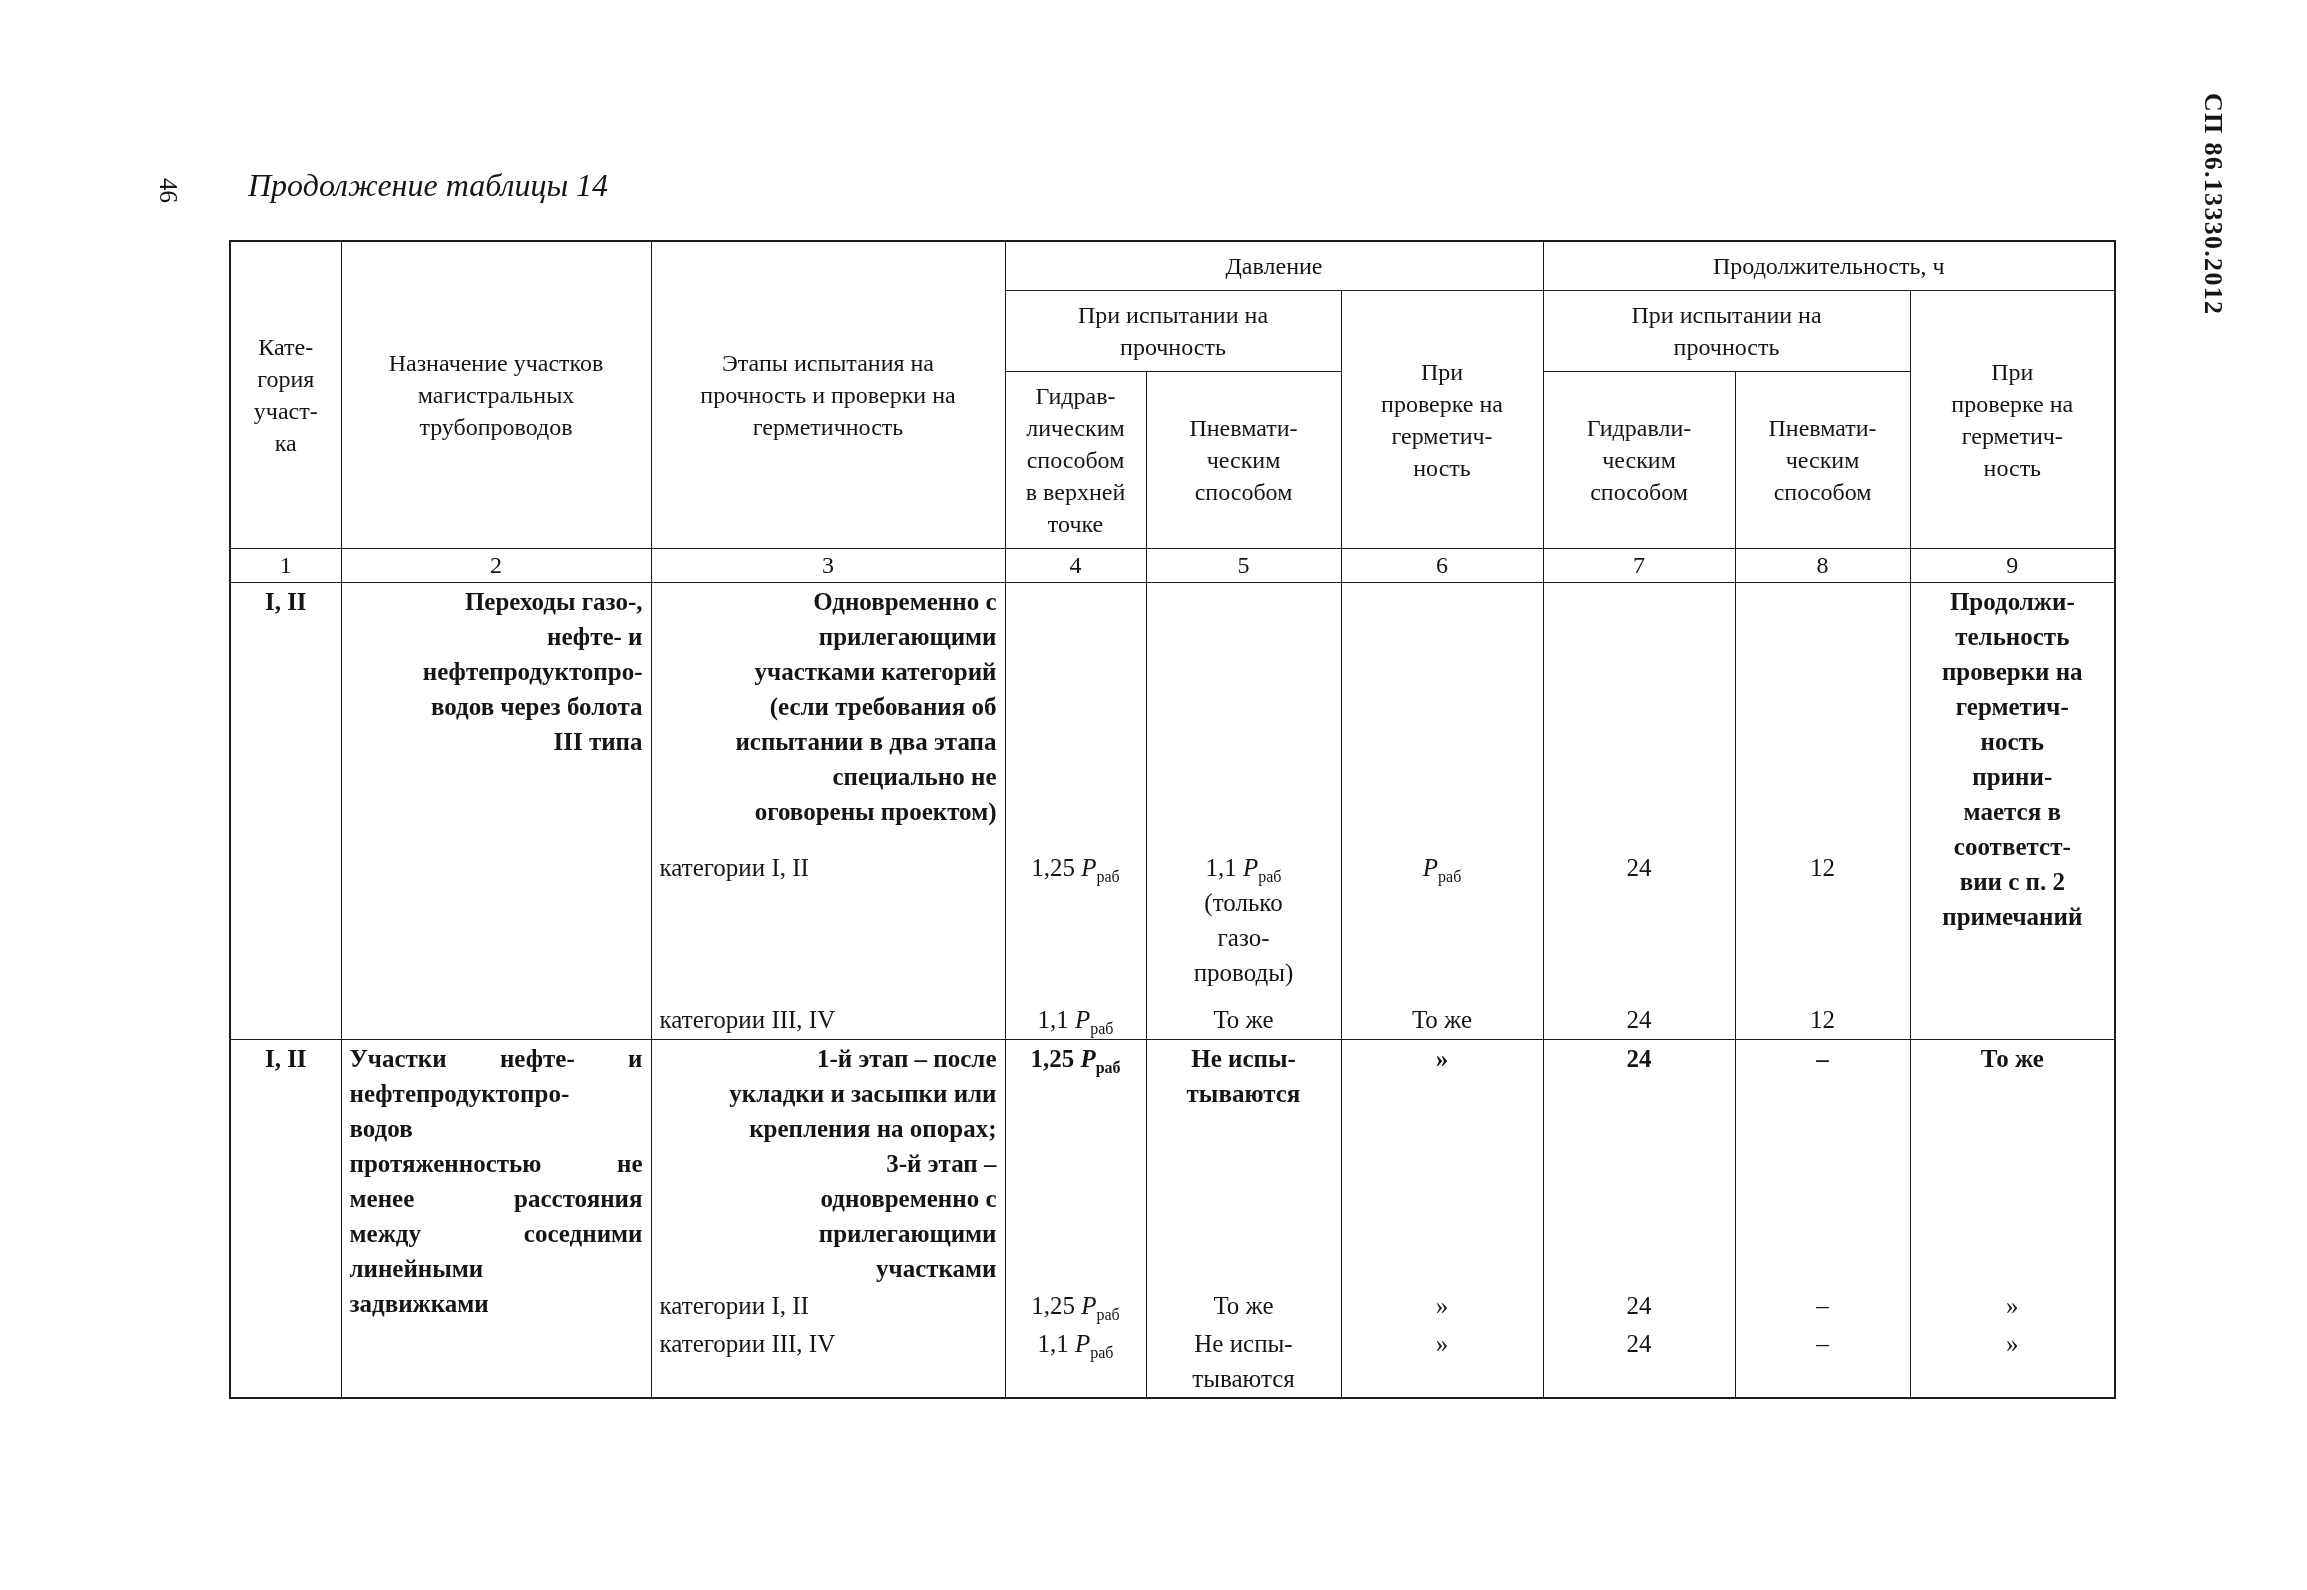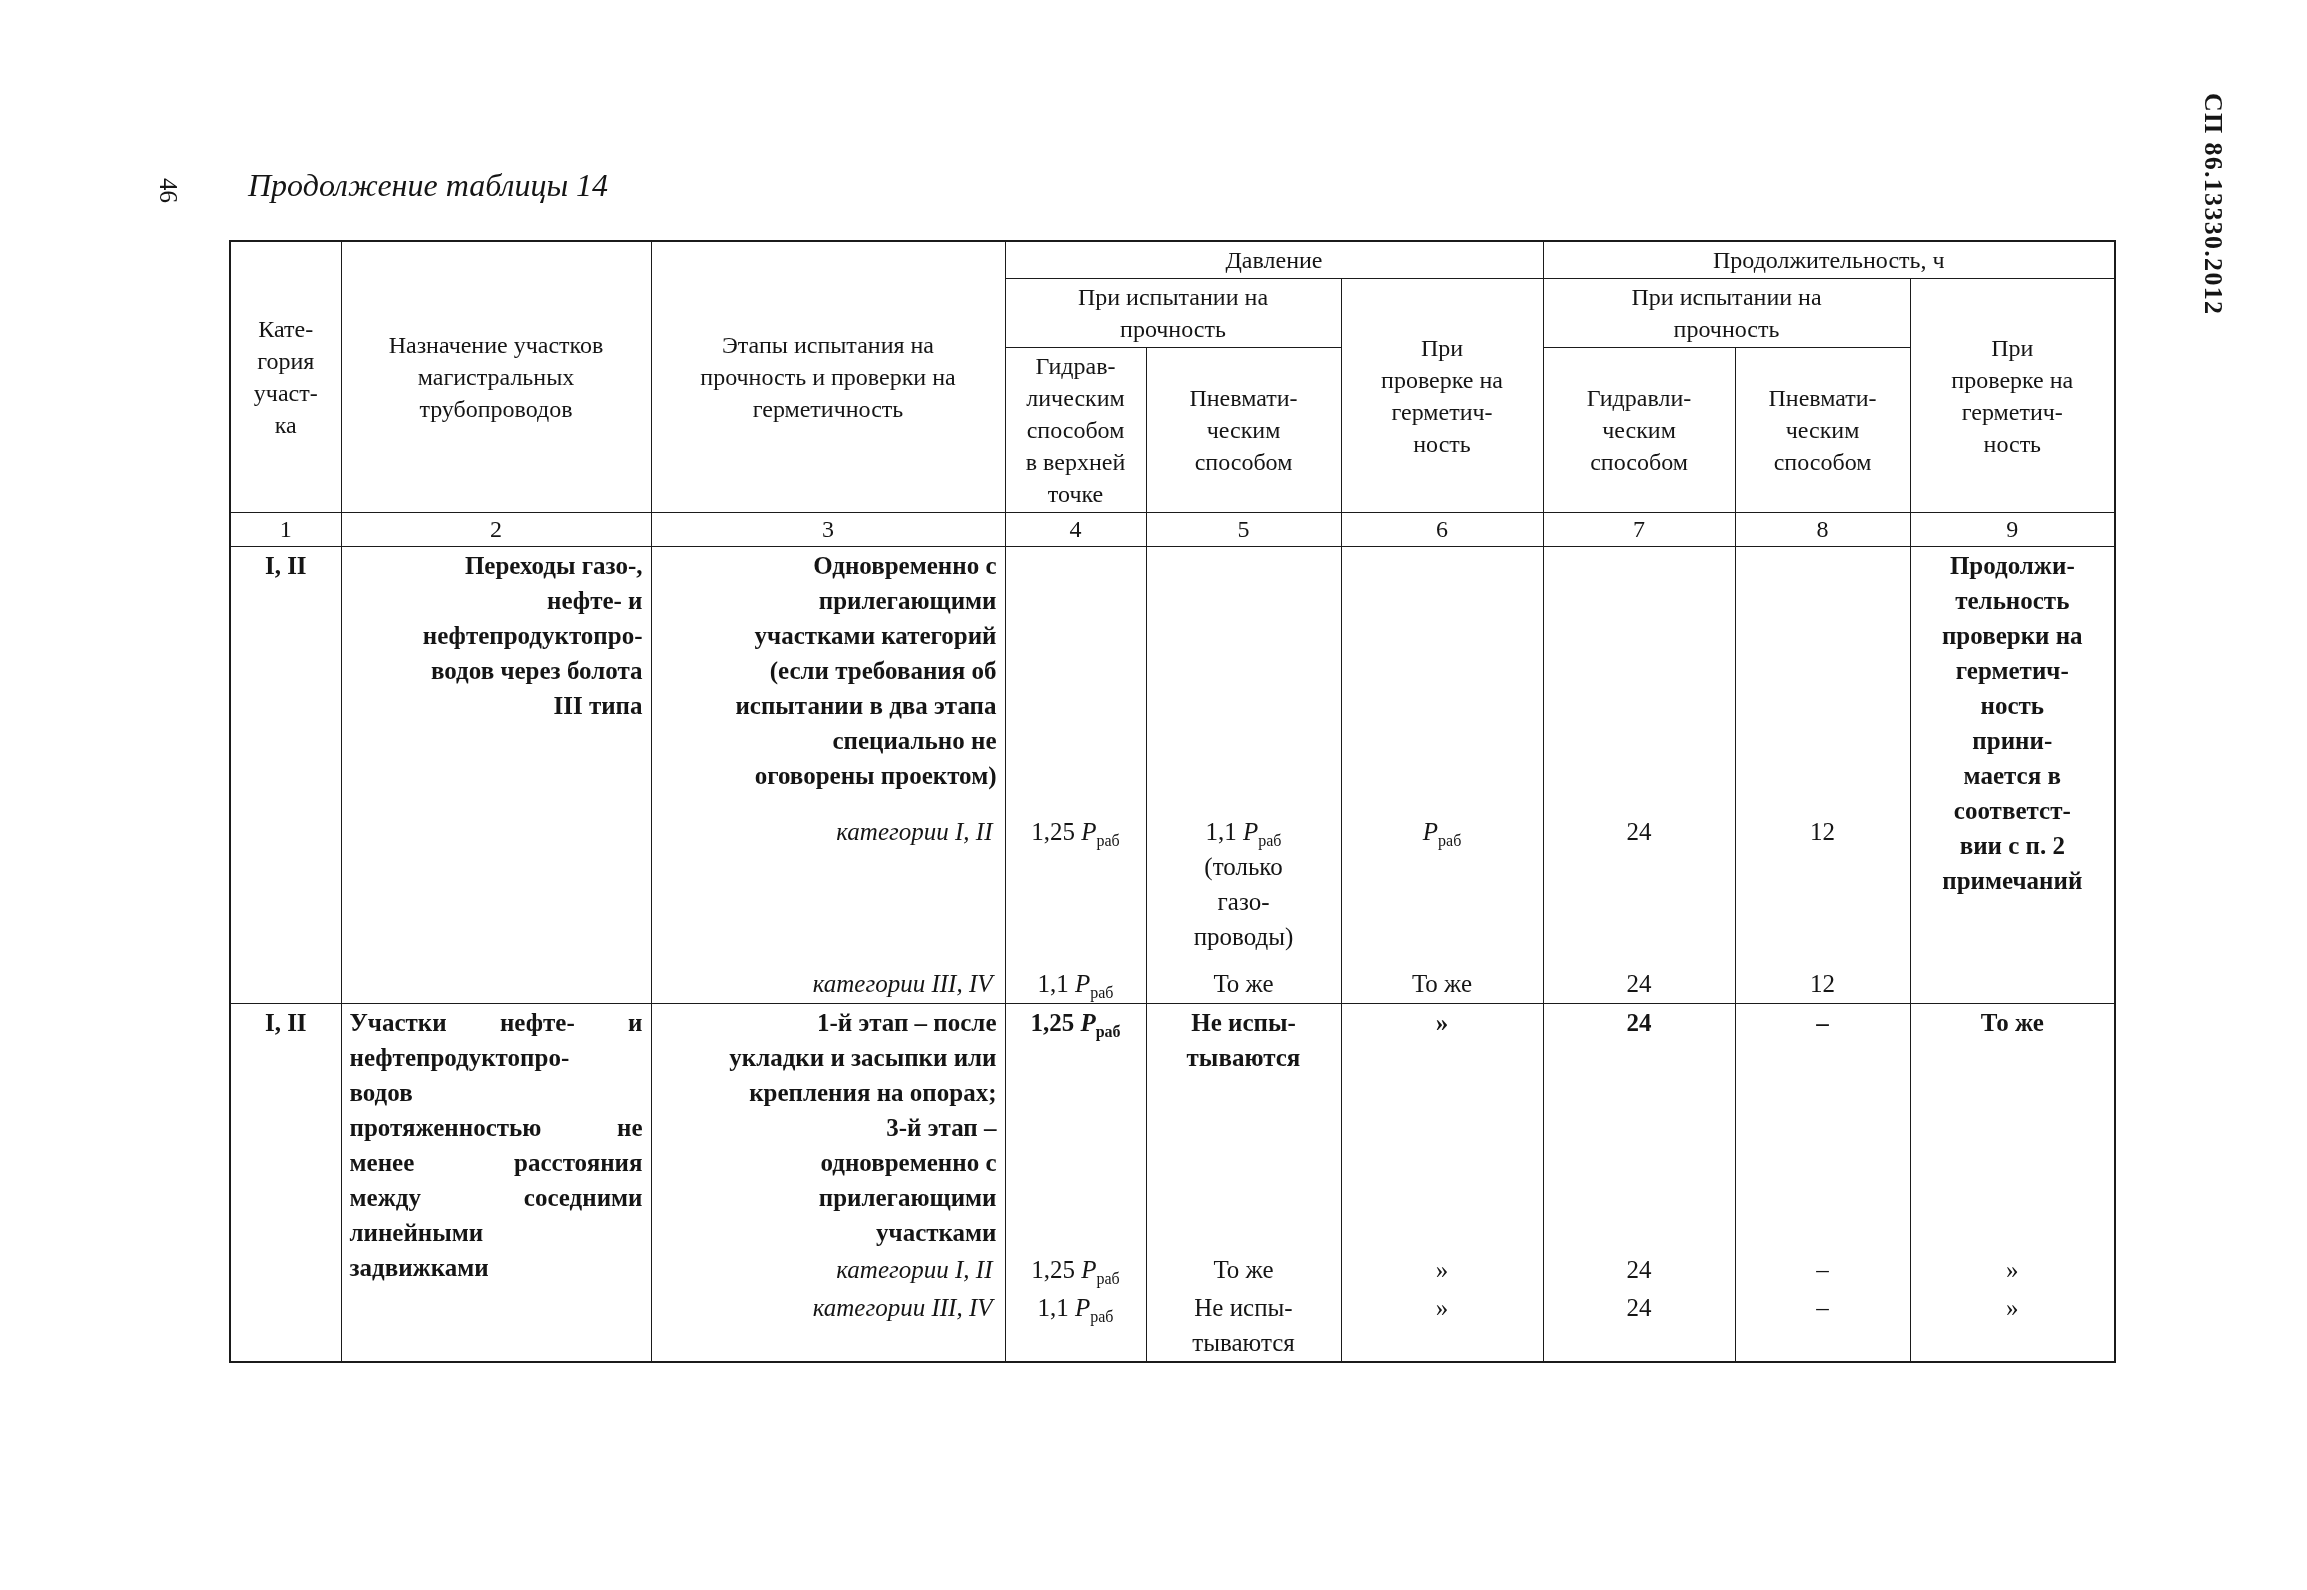--- a/index.html
+++ b/index.html
@@ -46,7 +46,7 @@
     border: 1.3px solid #1b1b1b;
     text-align: center; vertical-align: middle;
     font-size: 24px; line-height: 32px;
-    padding: 2px 4px;
+    padding: 8px 4px;
   }
   tr.numrow td {
     border: 1.3px solid #1b1b1b;

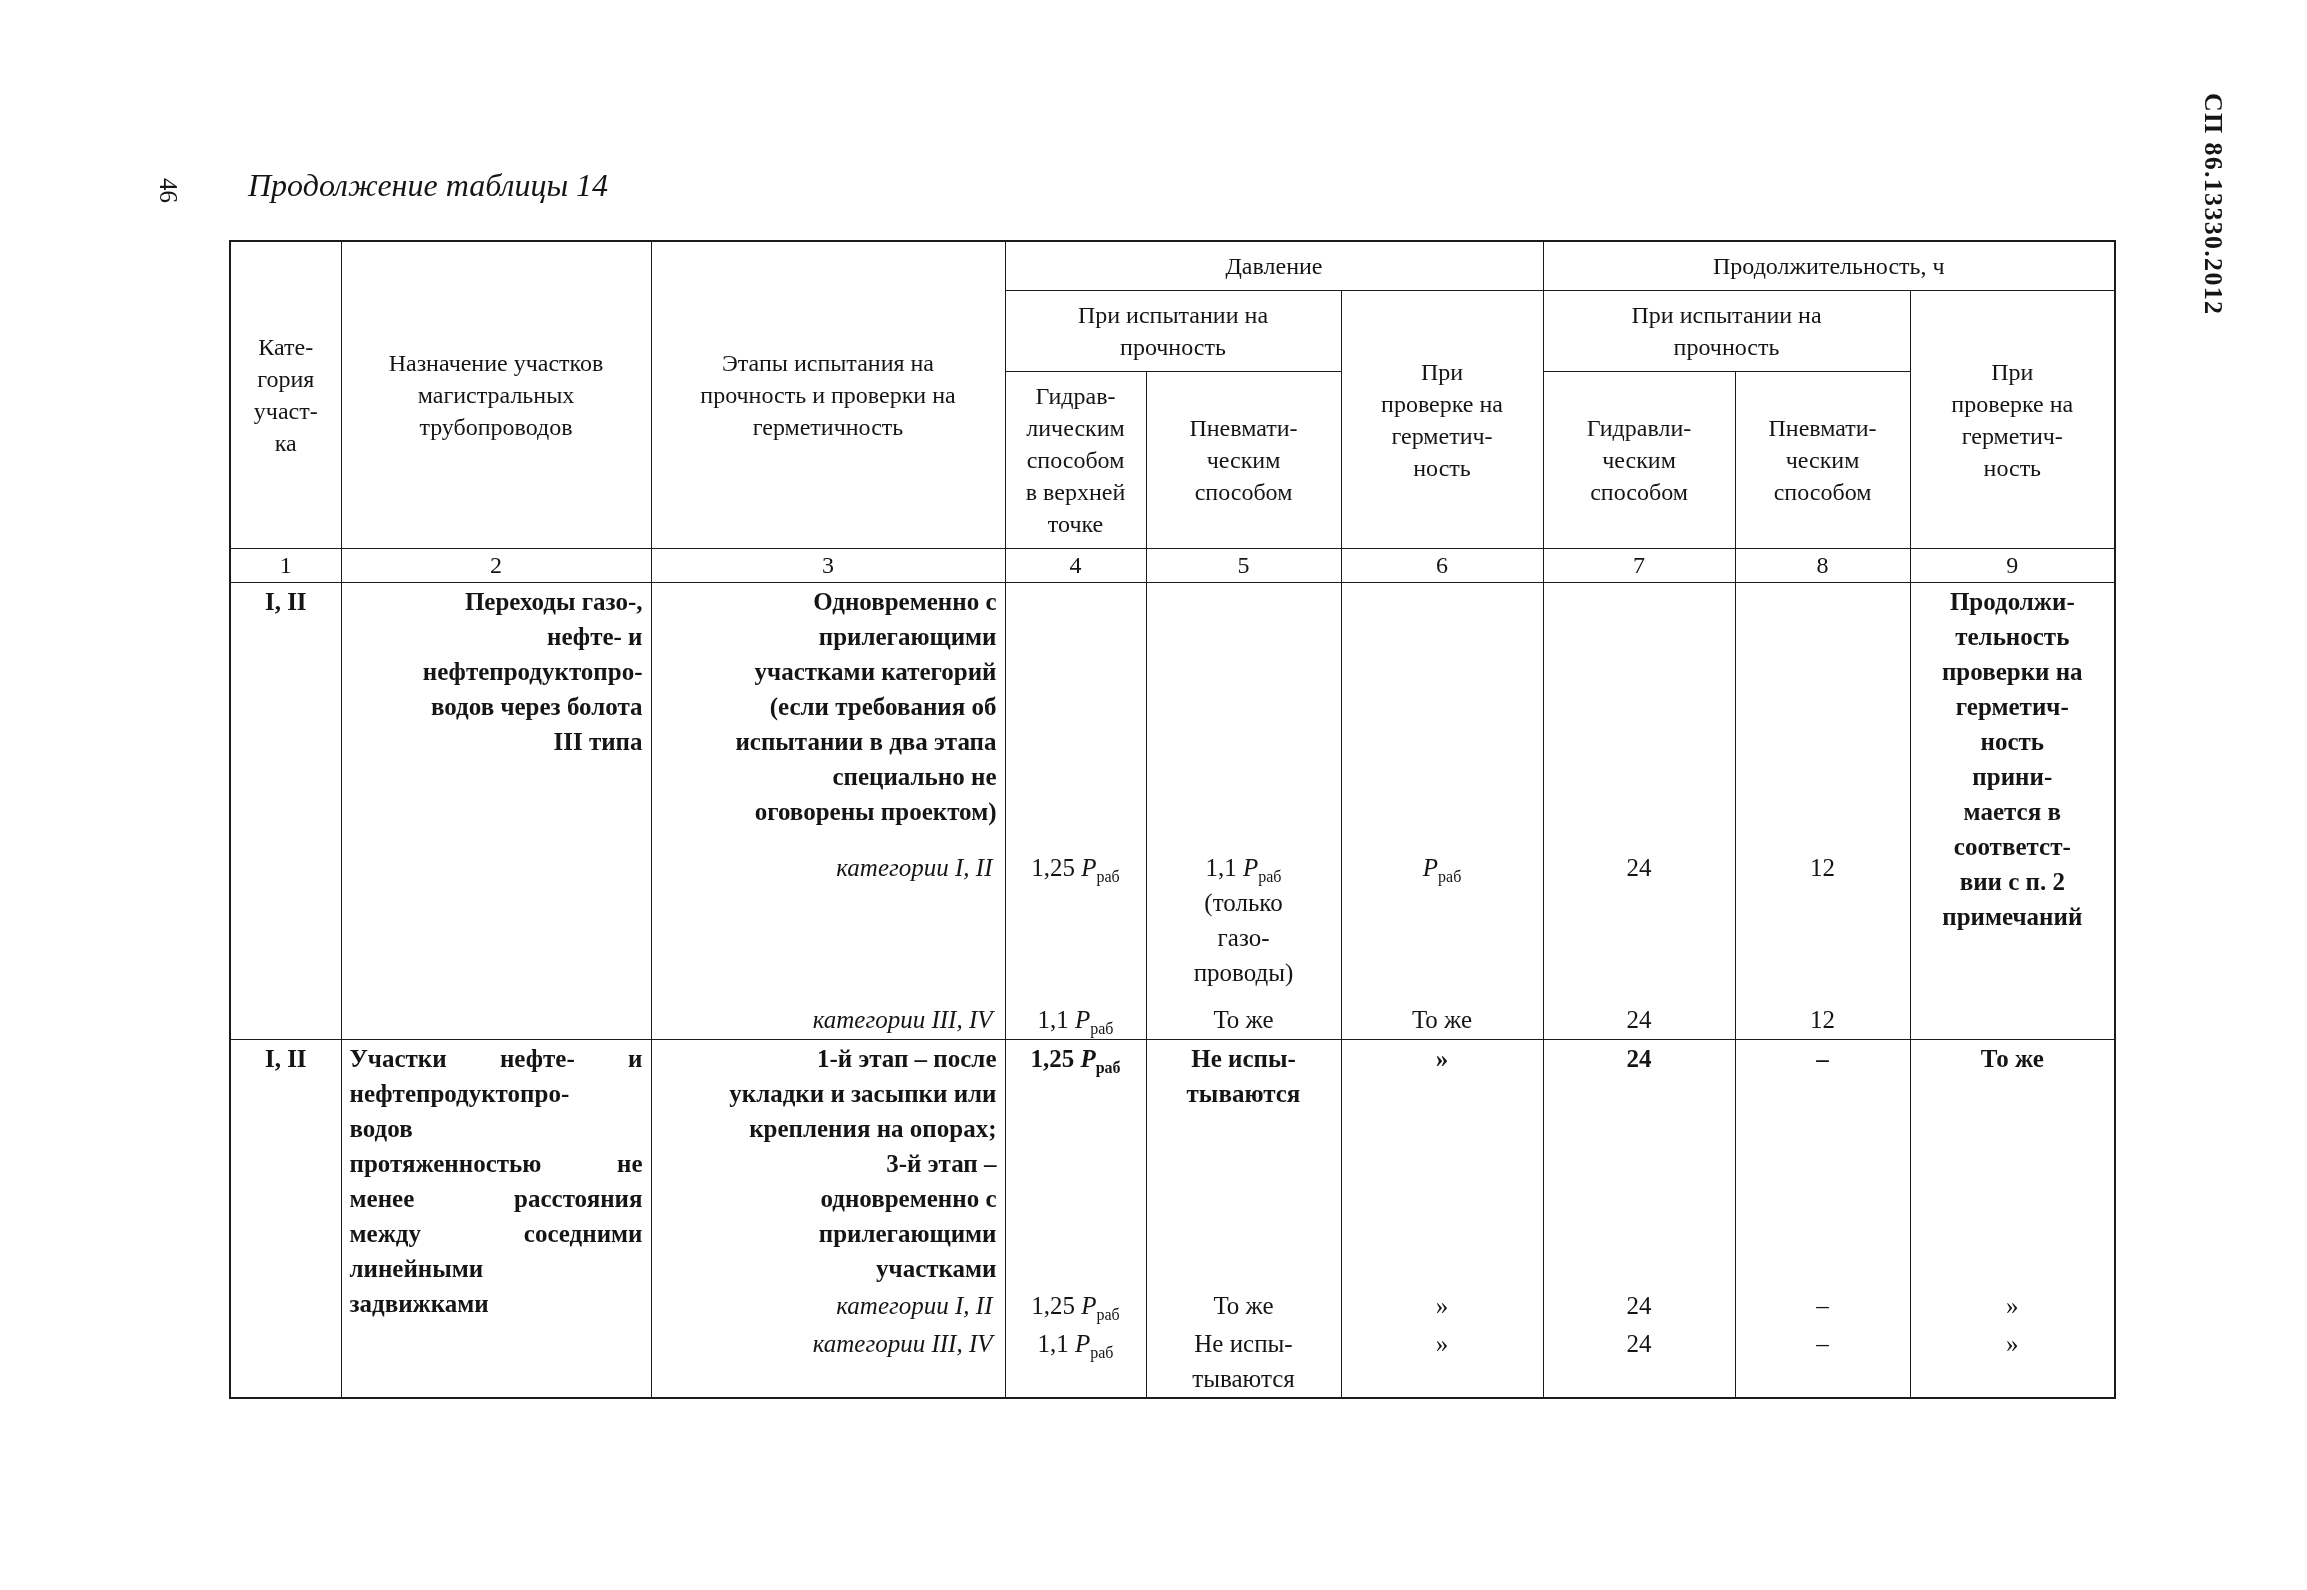--- a/index.html
+++ b/index.html
@@ -61,7 +61,7 @@
   .ml   { white-space: pre-line; }
   .ctr  { text-align: center; }
   .lt   { text-align: right; }
-  .rt   { text-align: right; padding-right: 12px !important; font-style: italic; }
+  .rt   { padding-right: 12px !important; }
   .just { text-align: justify; text-align-last: justify; white-space: pre-line; }
   .top  { vertical-align: top !important; }
 

